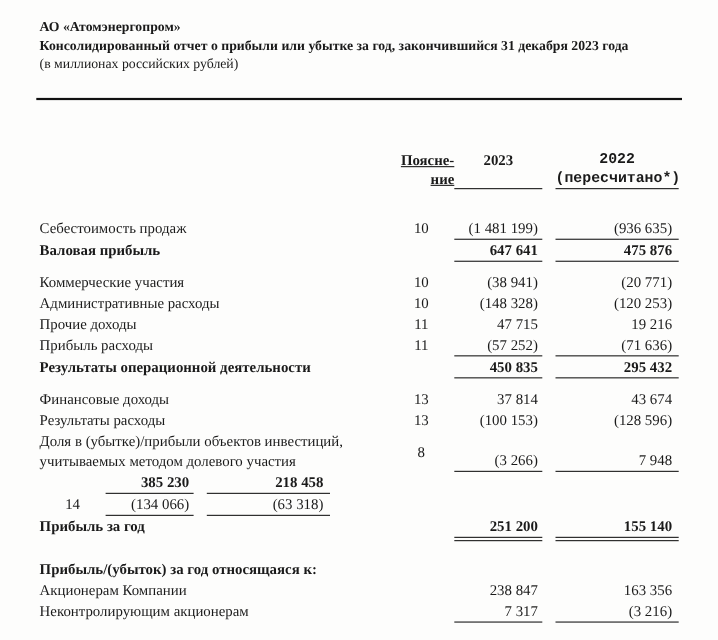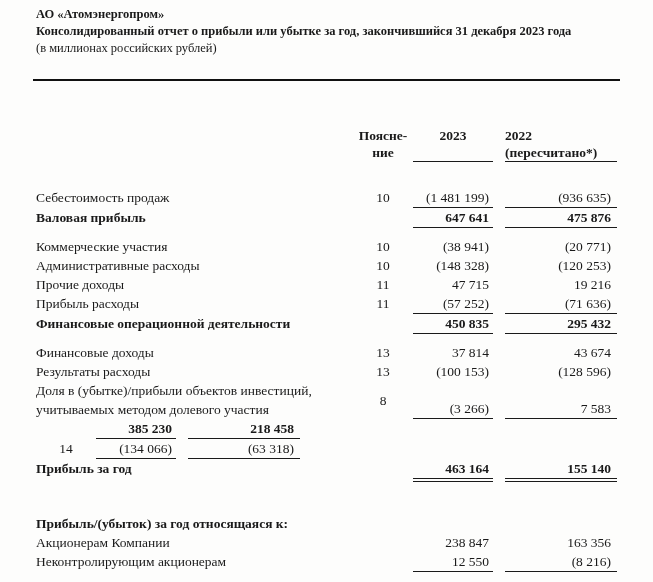--- a/index.html
+++ b/index.html
@@ -10,7 +10,7 @@
     color: #1a1a1a;
     overflow: hidden;
   }
-  .page { padding: 6px 36px 0 36px; width: 653px; }
+  .page { padding: 16px 36px 0 36px; width: 653px; }
 
   
   .doc-header { font-size: 12.5px; line-height: 17px; }

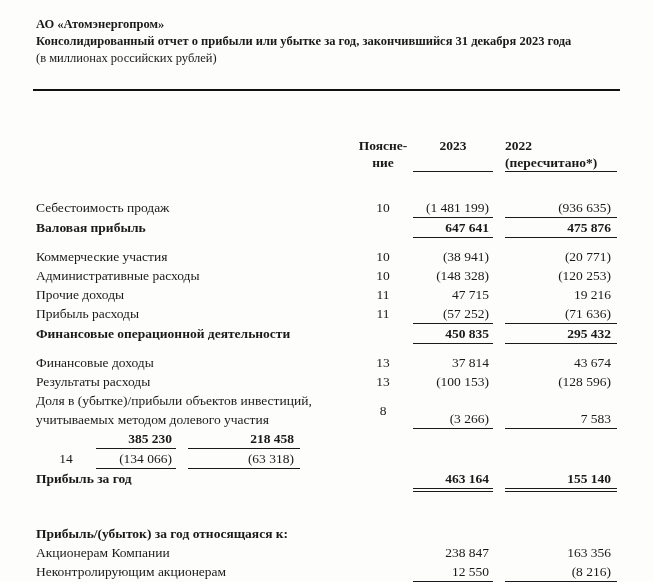--- a/index.html
+++ b/index.html
@@ -42,7 +42,7 @@
   
   .header-row { display: flex; align-items: stretch; font-weight: bold; line-height: 17px; margin-bottom: 26px; }
   .header-row .hl { width: 317px; }
-  .header-row .hnote { width: 60px; text-align: center; white-space: pre-line; }
+  .header-row .hnote { width: 60px; text-align: right; white-space: pre-line; text-decoration: underline; }
   .header-row .hv1 {
     width: 80px; text-align: center;
     border-bottom: 1.4px solid #1a1a1a;

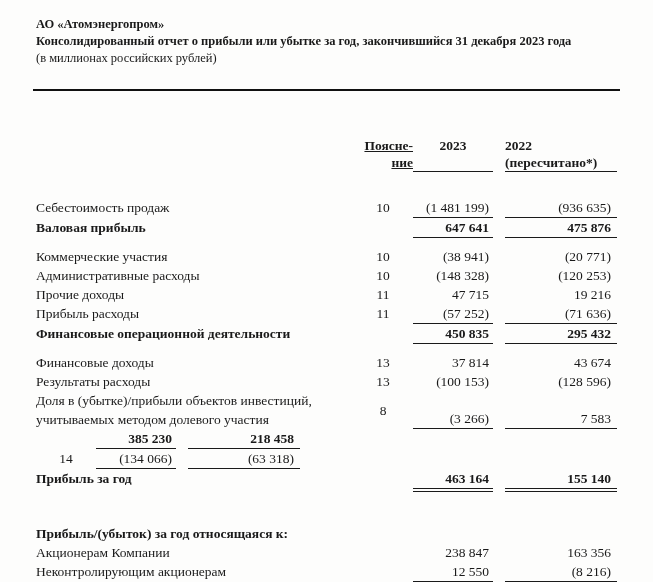--- a/index.html
+++ b/index.html
@@ -48,8 +48,9 @@
     border-bottom: 1.4px solid #1a1a1a;
   }
   .header-row .hv2 {
-    width: 112px; margin-left: 12px; text-align: left;
+    width: 112px; margin-left: 12px; text-align: center;
     border-bottom: 1.4px solid #1a1a1a;
+    font-family: Liberation Mono, monospace;
   }
   .header-row .hv2 .sub { display: block; }
 </style>

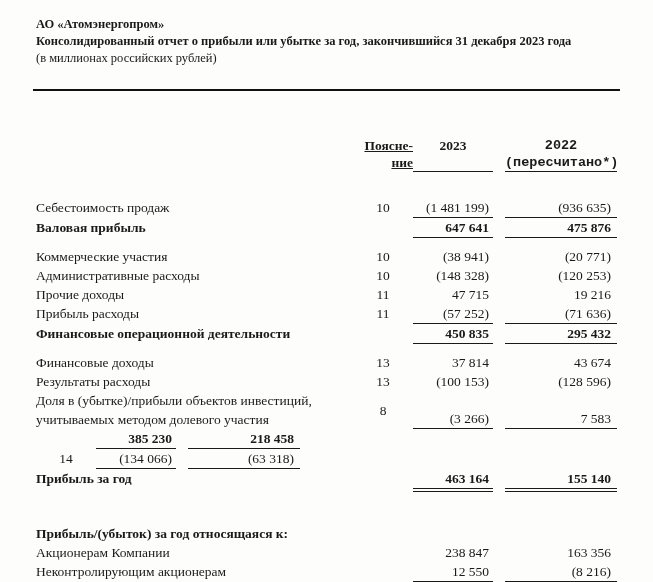--- a/index.html
+++ b/index.html
@@ -121,7 +121,7 @@
     </div>
 
     <div class="row bold ul gap-after">
-      <div class="cell label">Финансовые операционной деятельности</div>
+      <div class="cell label">Результаты операционной деятельности</div>
       <div class="cell note"></div>
       <div class="cell v1">450 835</div>
       <div class="cell v2">295 432</div>

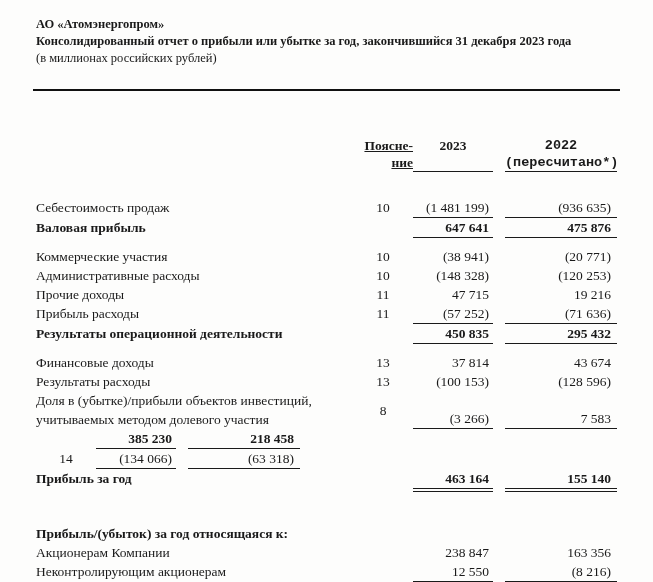--- a/index.html
+++ b/index.html
@@ -145,7 +145,7 @@
       <div class="cell label">Доля в (убытке)/прибыли объектов инвестиций, учитываемых методом долевого участия</div>
       <div class="cell note">8</div>
       <div class="cell v1">(3 266)</div>
-      <div class="cell v2">7 583</div>
+      <div class="cell v2">7 948</div>
     </div>
 
     <div class="row bold ul">

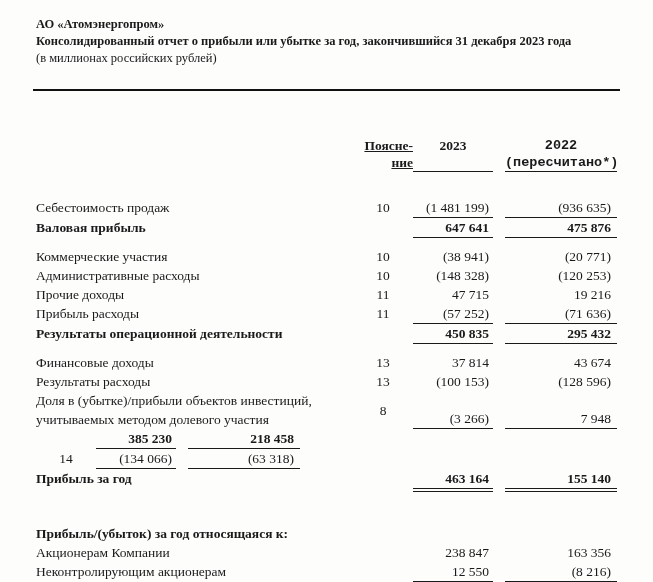--- a/index.html
+++ b/index.html
@@ -34,7 +34,7 @@
   .row.ul .v1, .row.ul .v2 { border-bottom: 1.4px solid #1a1a1a; }
   .row.dul .v1, .row.dul .v2 { border-bottom: 4px double #1a1a1a; }
   .row.gap-after { margin-bottom: 9px; }
-  .row.gap-after-lg { margin-bottom: 32px; }
+  .row.gap-after-lg { margin-bottom: 16px; }
 
   .row.multiline { align-items: flex-end; justify-content: flex-end; }
   .row.multiline .note { align-self: center; }

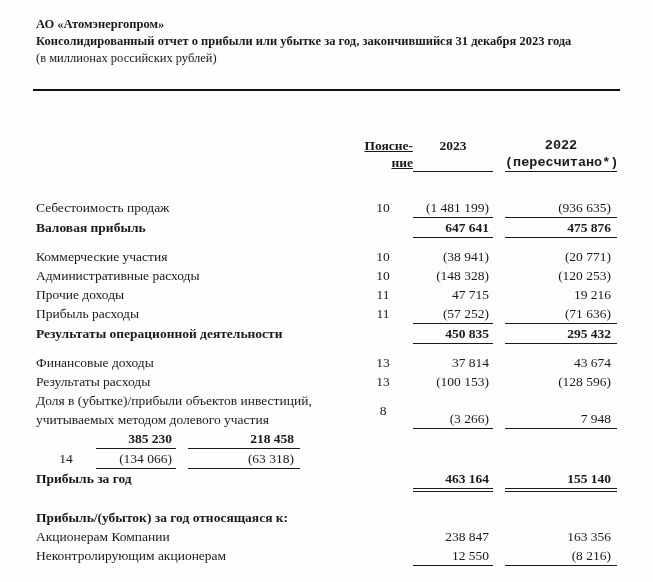--- a/index.html
+++ b/index.html
@@ -163,7 +163,7 @@
     <div class="row bold dul gap-after-lg">
       <div class="cell label">Прибыль за год</div>
       <div class="cell note"></div>
-      <div class="cell v1">463 164</div>
+      <div class="cell v1">251 200</div>
       <div class="cell v2">155 140</div>
     </div>
 

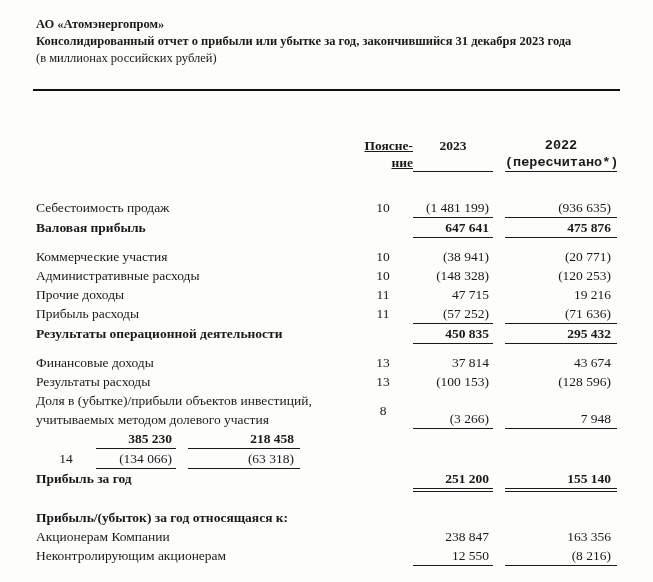--- a/index.html
+++ b/index.html
@@ -184,7 +184,7 @@
     <div class="row ul">
       <div class="cell label">Неконтролирующим акционерам</div>
       <div class="cell note"></div>
-      <div class="cell v1">12 550</div>
+      <div class="cell v1">7 317</div>
       <div class="cell v2">(8 216)</div>
     </div>
 

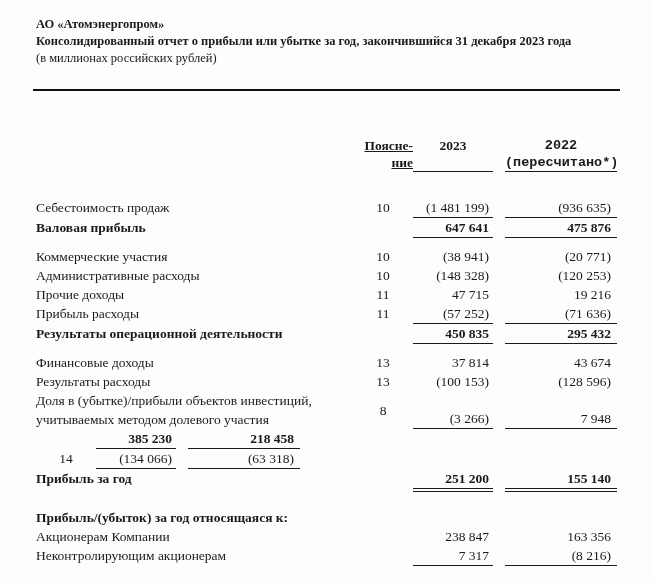--- a/index.html
+++ b/index.html
@@ -185,7 +185,7 @@
       <div class="cell label">Неконтролирующим акционерам</div>
       <div class="cell note"></div>
       <div class="cell v1">7 317</div>
-      <div class="cell v2">(8 216)</div>
+      <div class="cell v2">(3 216)</div>
     </div>
 
   </div>

